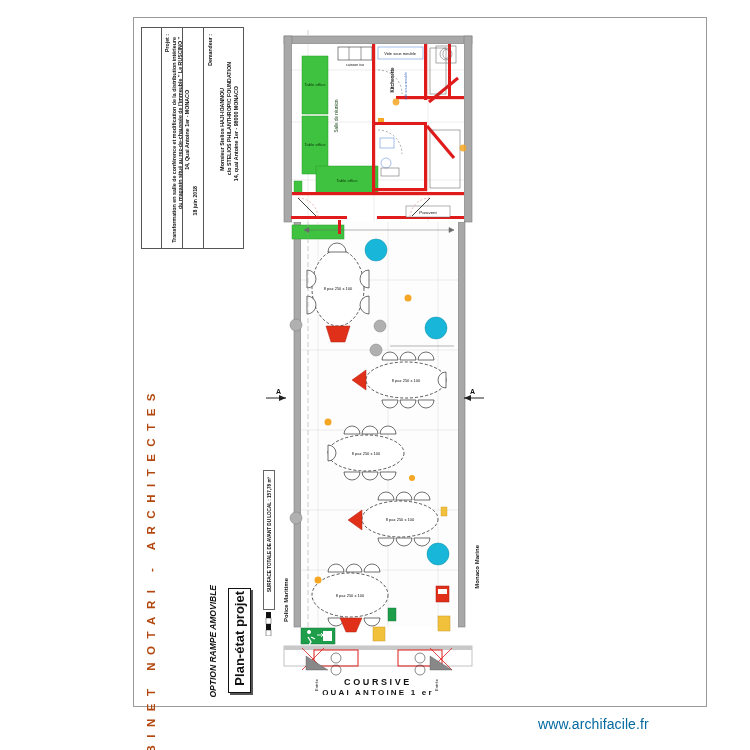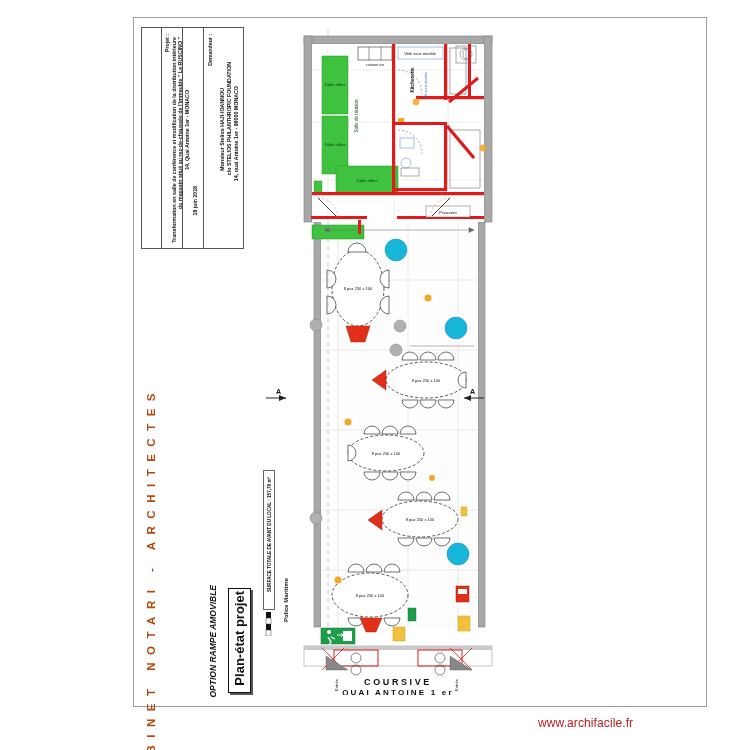--- a/index.html
+++ b/index.html
@@ -121,7 +121,7 @@
   
   .plan {
     position: absolute;
-    left: 298px; top: 30px;
+    left: 278px; top: 30px;
     width: 200px; height: 665px;
   }
   .plan svg { display: block; }

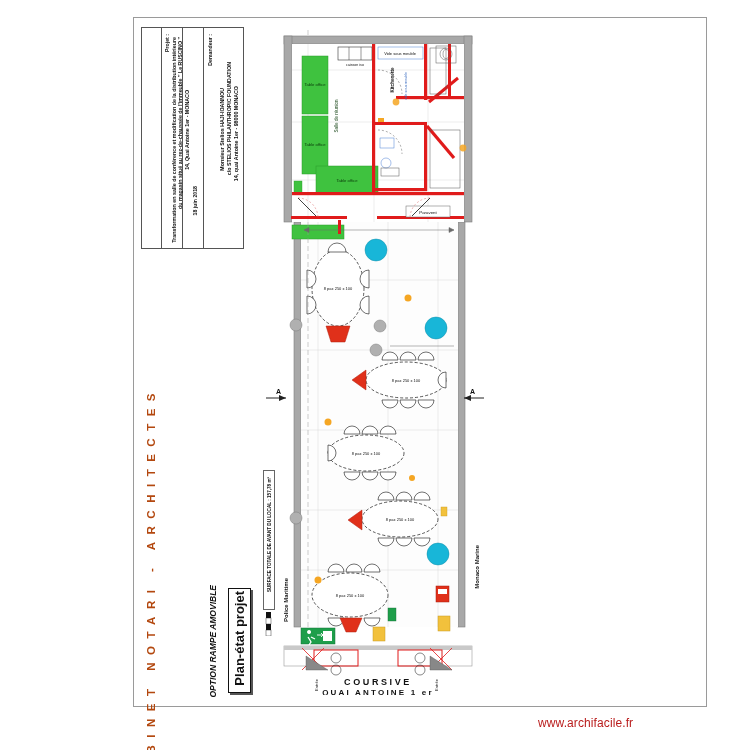--- a/index.html
+++ b/index.html
@@ -26,7 +26,7 @@
   .watermark {
     position: absolute;
     left: 538px; top: 716px;
-    font-size: 12px; color: #b91c1c;
+    font-size: 14px; color: #0369a1;
     letter-spacing: .1px;
   }
 

